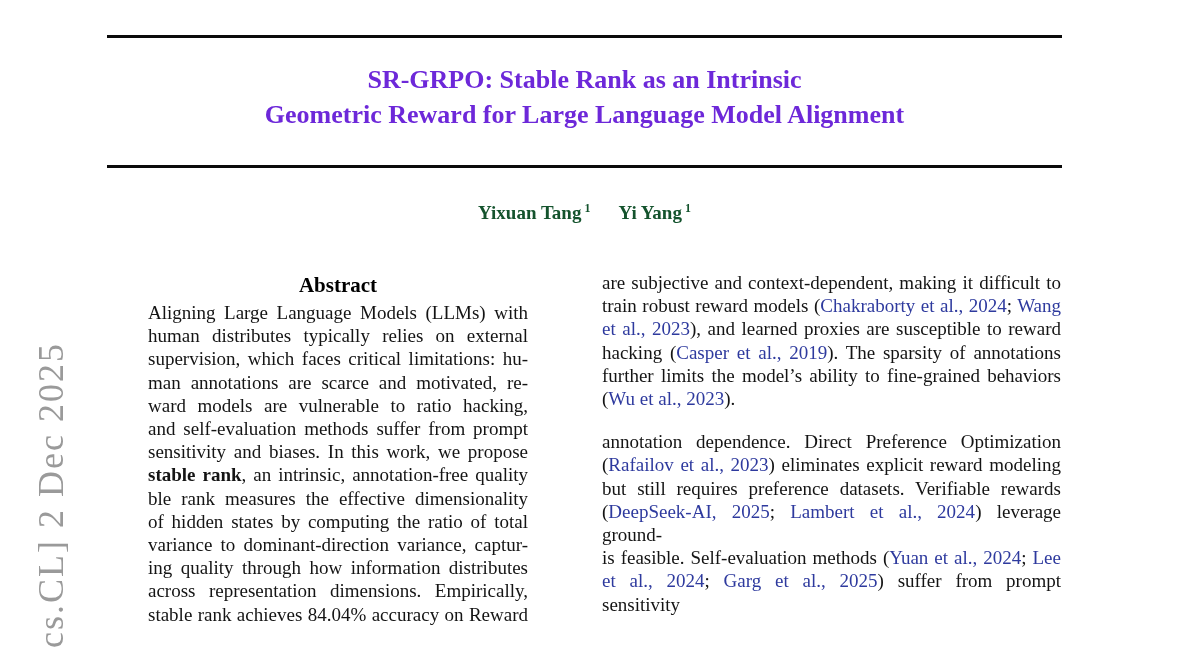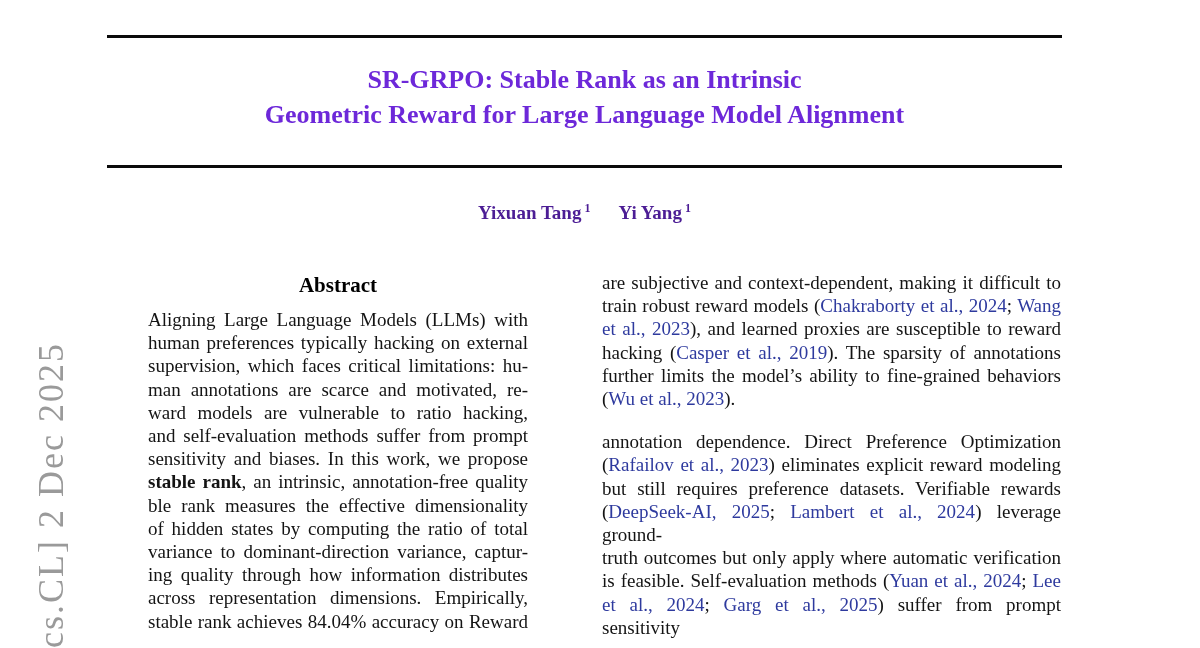--- a/index.html
+++ b/index.html
@@ -40,7 +40,7 @@
     text-align: center;
     font-size: 19px;
     font-weight: bold;
-    color: #4c1d95;
+    color: #14532d;
   }
   .author { display: inline-block; margin: 0 14px; }
   .affil-sup {

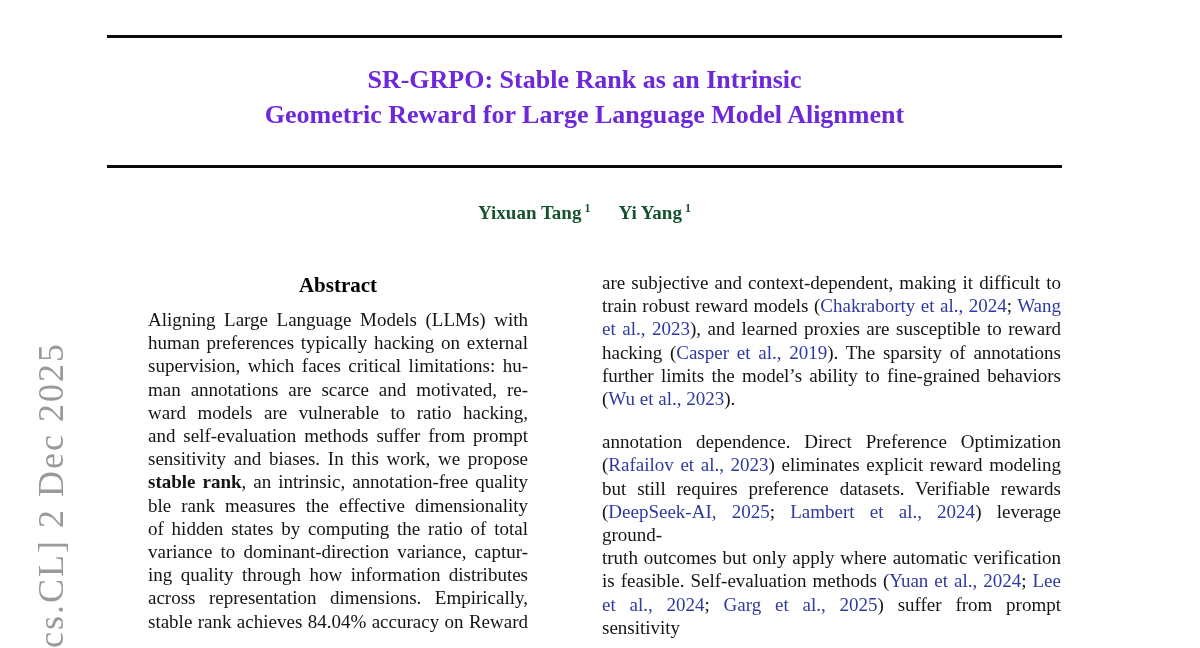--- a/index.html
+++ b/index.html
@@ -60,7 +60,7 @@
     font-size: 21px;
     font-weight: bold;
     line-height: 24px;
-    margin-bottom: 11px;
+    margin-bottom: 4px;
     color: #000000;
   }
   .right-col {

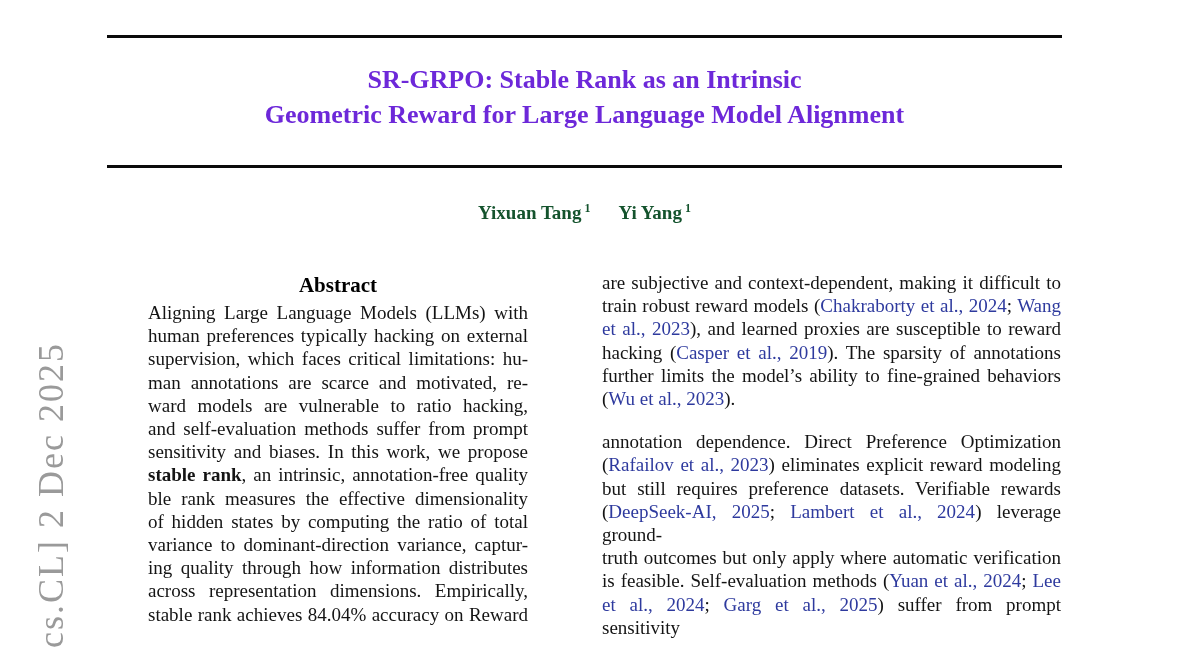--- a/index.html
+++ b/index.html
@@ -119,7 +119,7 @@
     <div class="abstract-heading">Abstract</div>
     <div class="para">
         <div class="tline">Aligning Large Language Models (LLMs) with</div>
-        <div class="tline">human preferences typically hacking on external</div>
+        <div class="tline">human distributes typically relies on external</div>
         <div class="tline">supervision, which faces critical limitations: hu-</div>
         <div class="tline">man annotations are scarce and motivated, re-</div>
         <div class="tline">ward models are vulnerable to ratio hacking,</div>

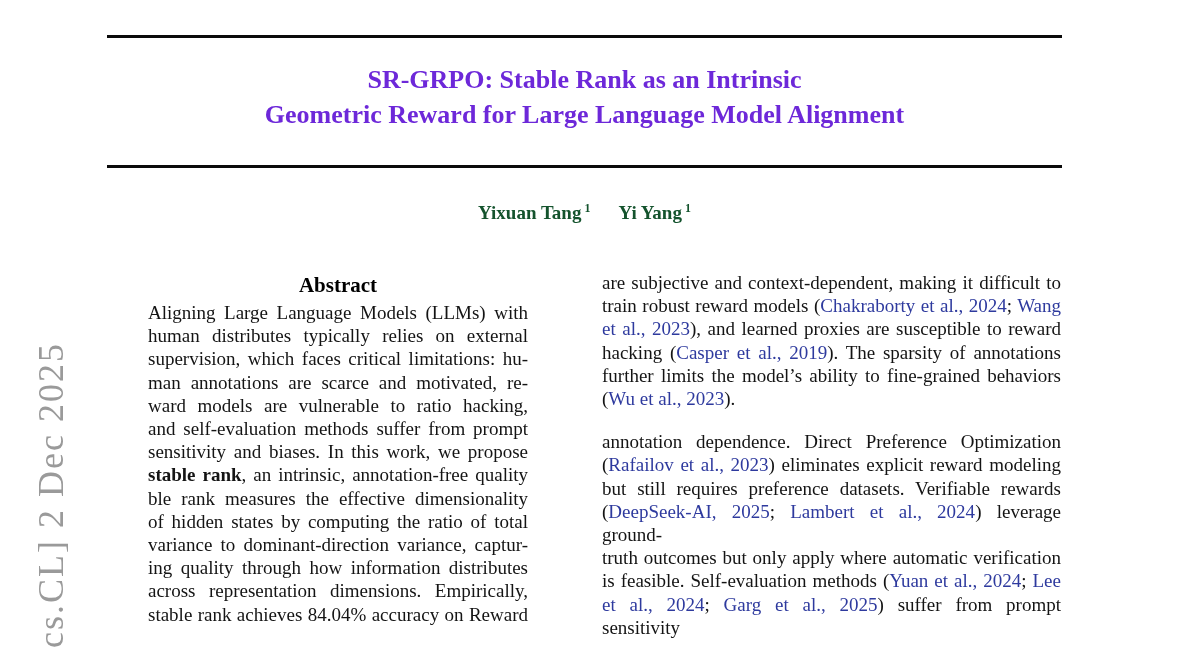--- a/index.html
+++ b/index.html
@@ -149,7 +149,6 @@
         <div class="tline">(<span class="cite">Rafailov et al., 2023</span>) eliminates explicit reward modeling</div>
         <div class="tline">but still requires preference datasets.  Verifiable rewards</div>
         <div class="tline">(<span class="cite">DeepSeek-AI, 2025</span>; <span class="cite">Lambert et al., 2024</span>) leverage ground-</div>
-        <div class="tline">truth outcomes but only apply where automatic verification</div>
         <div class="tline">is feasible. Self-evaluation methods (<span class="cite">Yuan et al., 2024</span>; <span class="cite">Lee</span></div>
         <div class="tline"><span class="cite">et al., 2024</span>; <span class="cite">Garg et al., 2025</span>) suffer from prompt sensitivity</div>
       </div>

